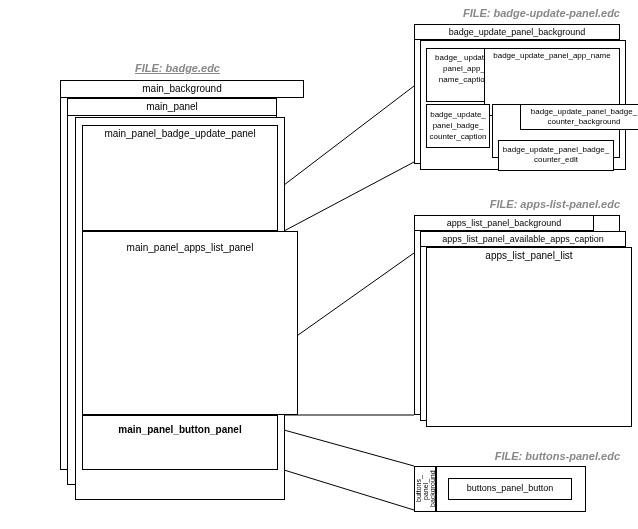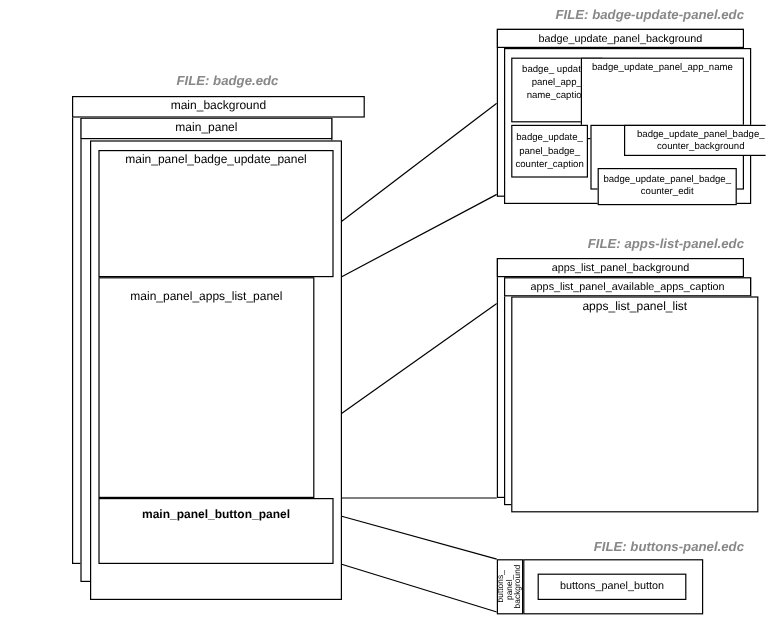--- a/index.html
+++ b/index.html
@@ -63,7 +63,7 @@
   <line x1="284" y1="470" x2="414" y2="510" stroke="black" stroke-width="1"></line>
 </svg>
 
-<div class="file-label" style="left:72px; top:62px; width:160px;">FILE: badge.edc</div>
+<div class="file-label" style="left:60px; top:62px; width:160px;text-decoration:underline;">FILE: badge.edc</div>
 
 <div class="box" style="left:60px; top:80px; width:210px; height:390px;"></div>
 <div class="box" style="left:60px; top:80px; width:244px; height:18px;">

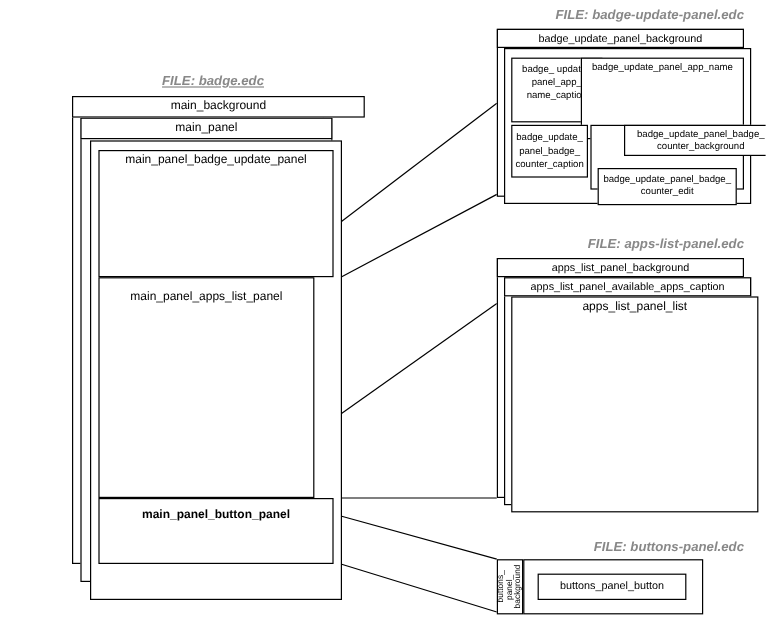--- a/index.html
+++ b/index.html
@@ -121,7 +121,7 @@
 <div class="file-label" style="left:400px; top:198px; width:220px;">FILE: apps-list-panel.edc</div>
 
 <div class="box" style="left:414px; top:215px; width:206px; height:200px;"></div>
-<div class="box" style="left:414px; top:215px; width:206px; height:16px;">
+<div class="box" style="left:414px; top:215px; width:180px; height:16px;">
   <div class="label-top" style="font-size:9px;">apps_list_panel_background</div>
 </div>
 

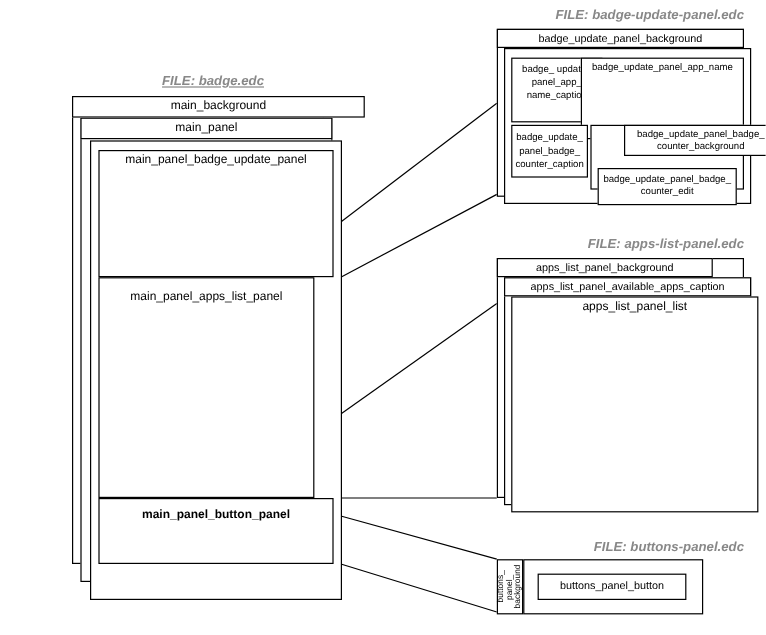--- a/index.html
+++ b/index.html
@@ -81,7 +81,7 @@
   <div class="label-top">main_panel_badge_update_panel</div>
 </div>
 
-<div class="box" style="left:82px; top:231px; width:180px; height:184px;">
+<div class="box" style="left:82px; top:231px; width:216px; height:184px;">
   <div class="label-top" style="padding-top:10px;">main_panel_apps_list_panel</div>
 </div>
 

